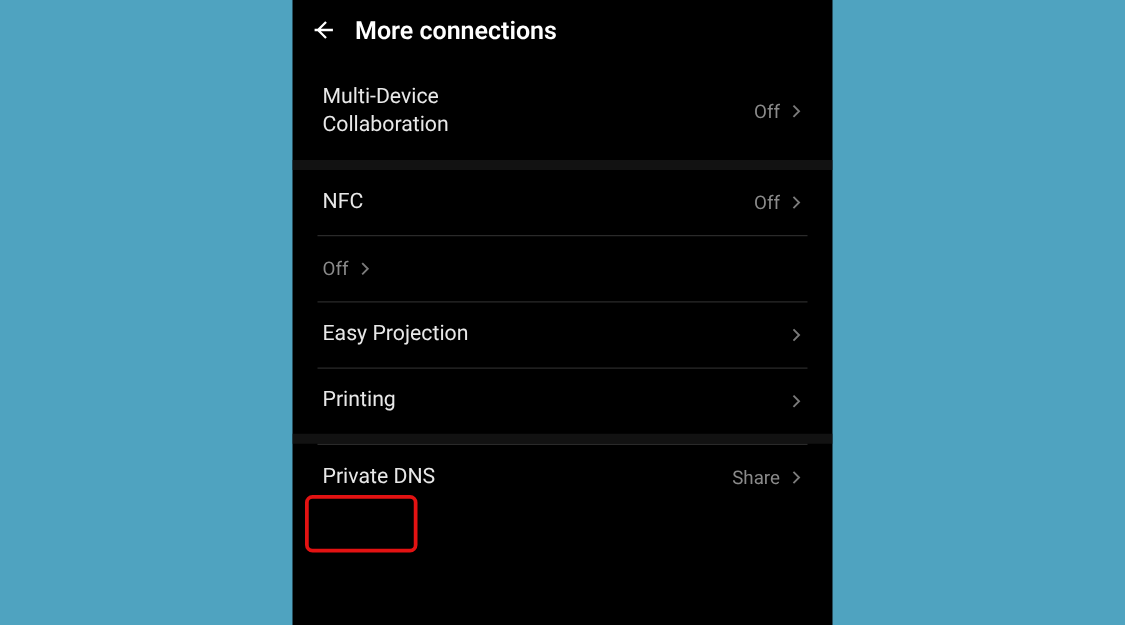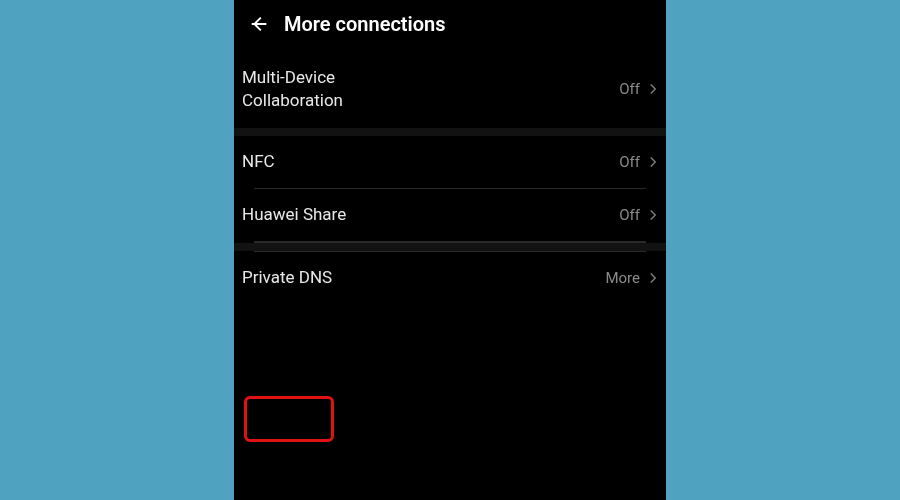--- a/index.html
+++ b/index.html
@@ -49,7 +49,7 @@
     display: flex;
     align-items: center;
     justify-content: space-between;
-    padding: 14px 8px;
+    padding: 14px 24px;
     min-height: 52px;
     position: relative;
   }

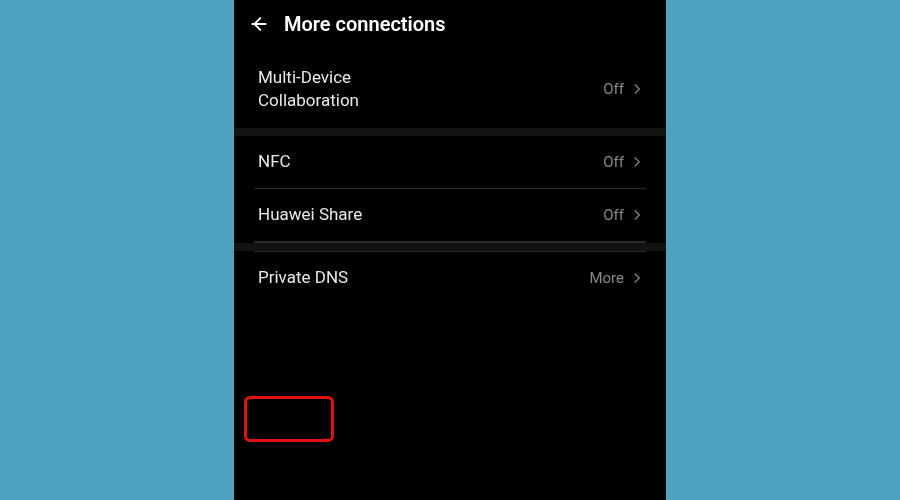--- a/index.html
+++ b/index.html
@@ -132,7 +132,6 @@
   <div class="hairline"></div>
 
   <div class="row">
-    <div class="row-label">Huawei Share</div>
     <div class="row-right">
       <span class="row-value">Off</span>
       <span class="chevron">

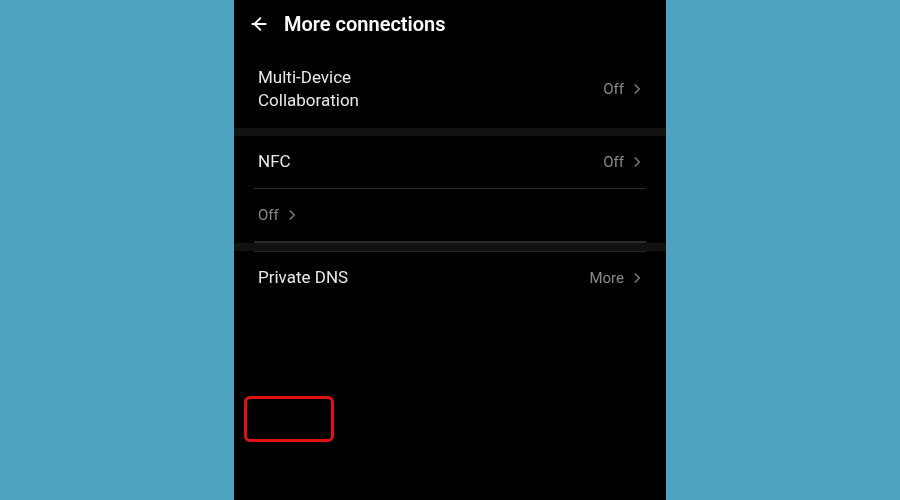--- a/index.html
+++ b/index.html
@@ -143,6 +143,17 @@
   </div>
   <div class="hairline"></div>
 
+  <div class="row">
+    <div class="row-label">Easy Projection</div>
+    <div class="row-right">
+      <span class="row-value"></span>
+      <span class="chevron">
+          <svg viewBox="0 0 10 16" width="8" height="12">
+            <path d="M2 2l6 6-6 6"></path>
+          </svg>
+        </span>
+    </div>
+  </div>
   <div class="hairline"></div>
 
 

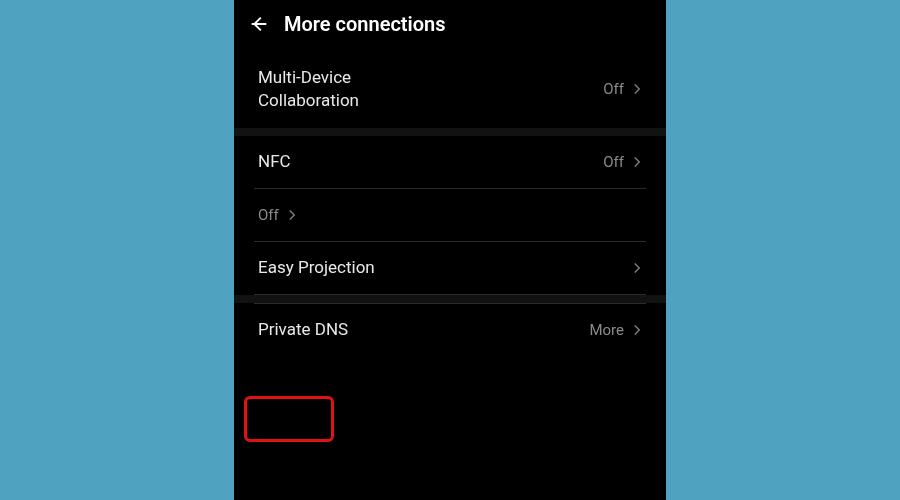--- a/index.html
+++ b/index.html
@@ -156,6 +156,17 @@
   </div>
   <div class="hairline"></div>
 
+  <div class="row">
+    <div class="row-label">Printing</div>
+    <div class="row-right">
+      <span class="row-value"></span>
+      <span class="chevron">
+          <svg viewBox="0 0 10 16" width="8" height="12">
+            <path d="M2 2l6 6-6 6"></path>
+          </svg>
+        </span>
+    </div>
+  </div>
 
   <div class="group-divider"></div>
 

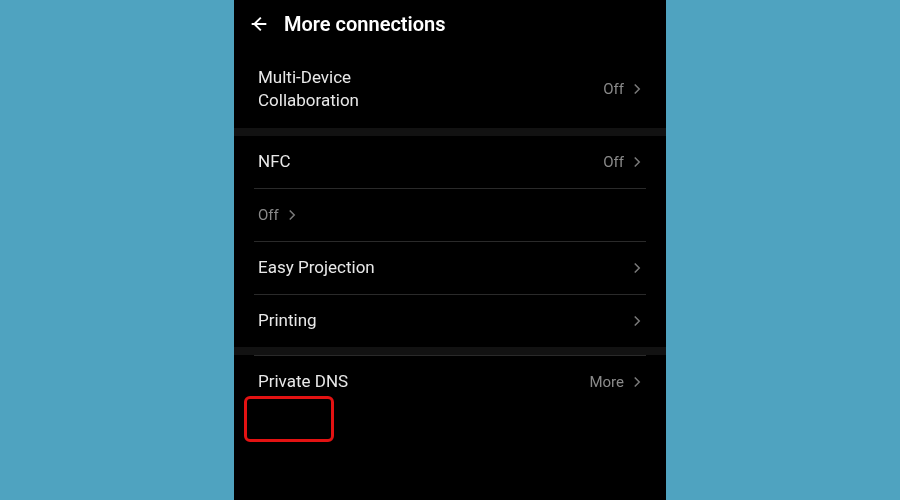--- a/index.html
+++ b/index.html
@@ -175,7 +175,7 @@
   <div class="row">
     <div class="row-label">Private DNS</div>
     <div class="row-right">
-      <span class="row-value">More</span>
+      <span class="row-value">Share</span>
       <span class="chevron">
           <svg viewBox="0 0 10 16" width="8" height="12">
             <path d="M2 2l6 6-6 6"></path>

